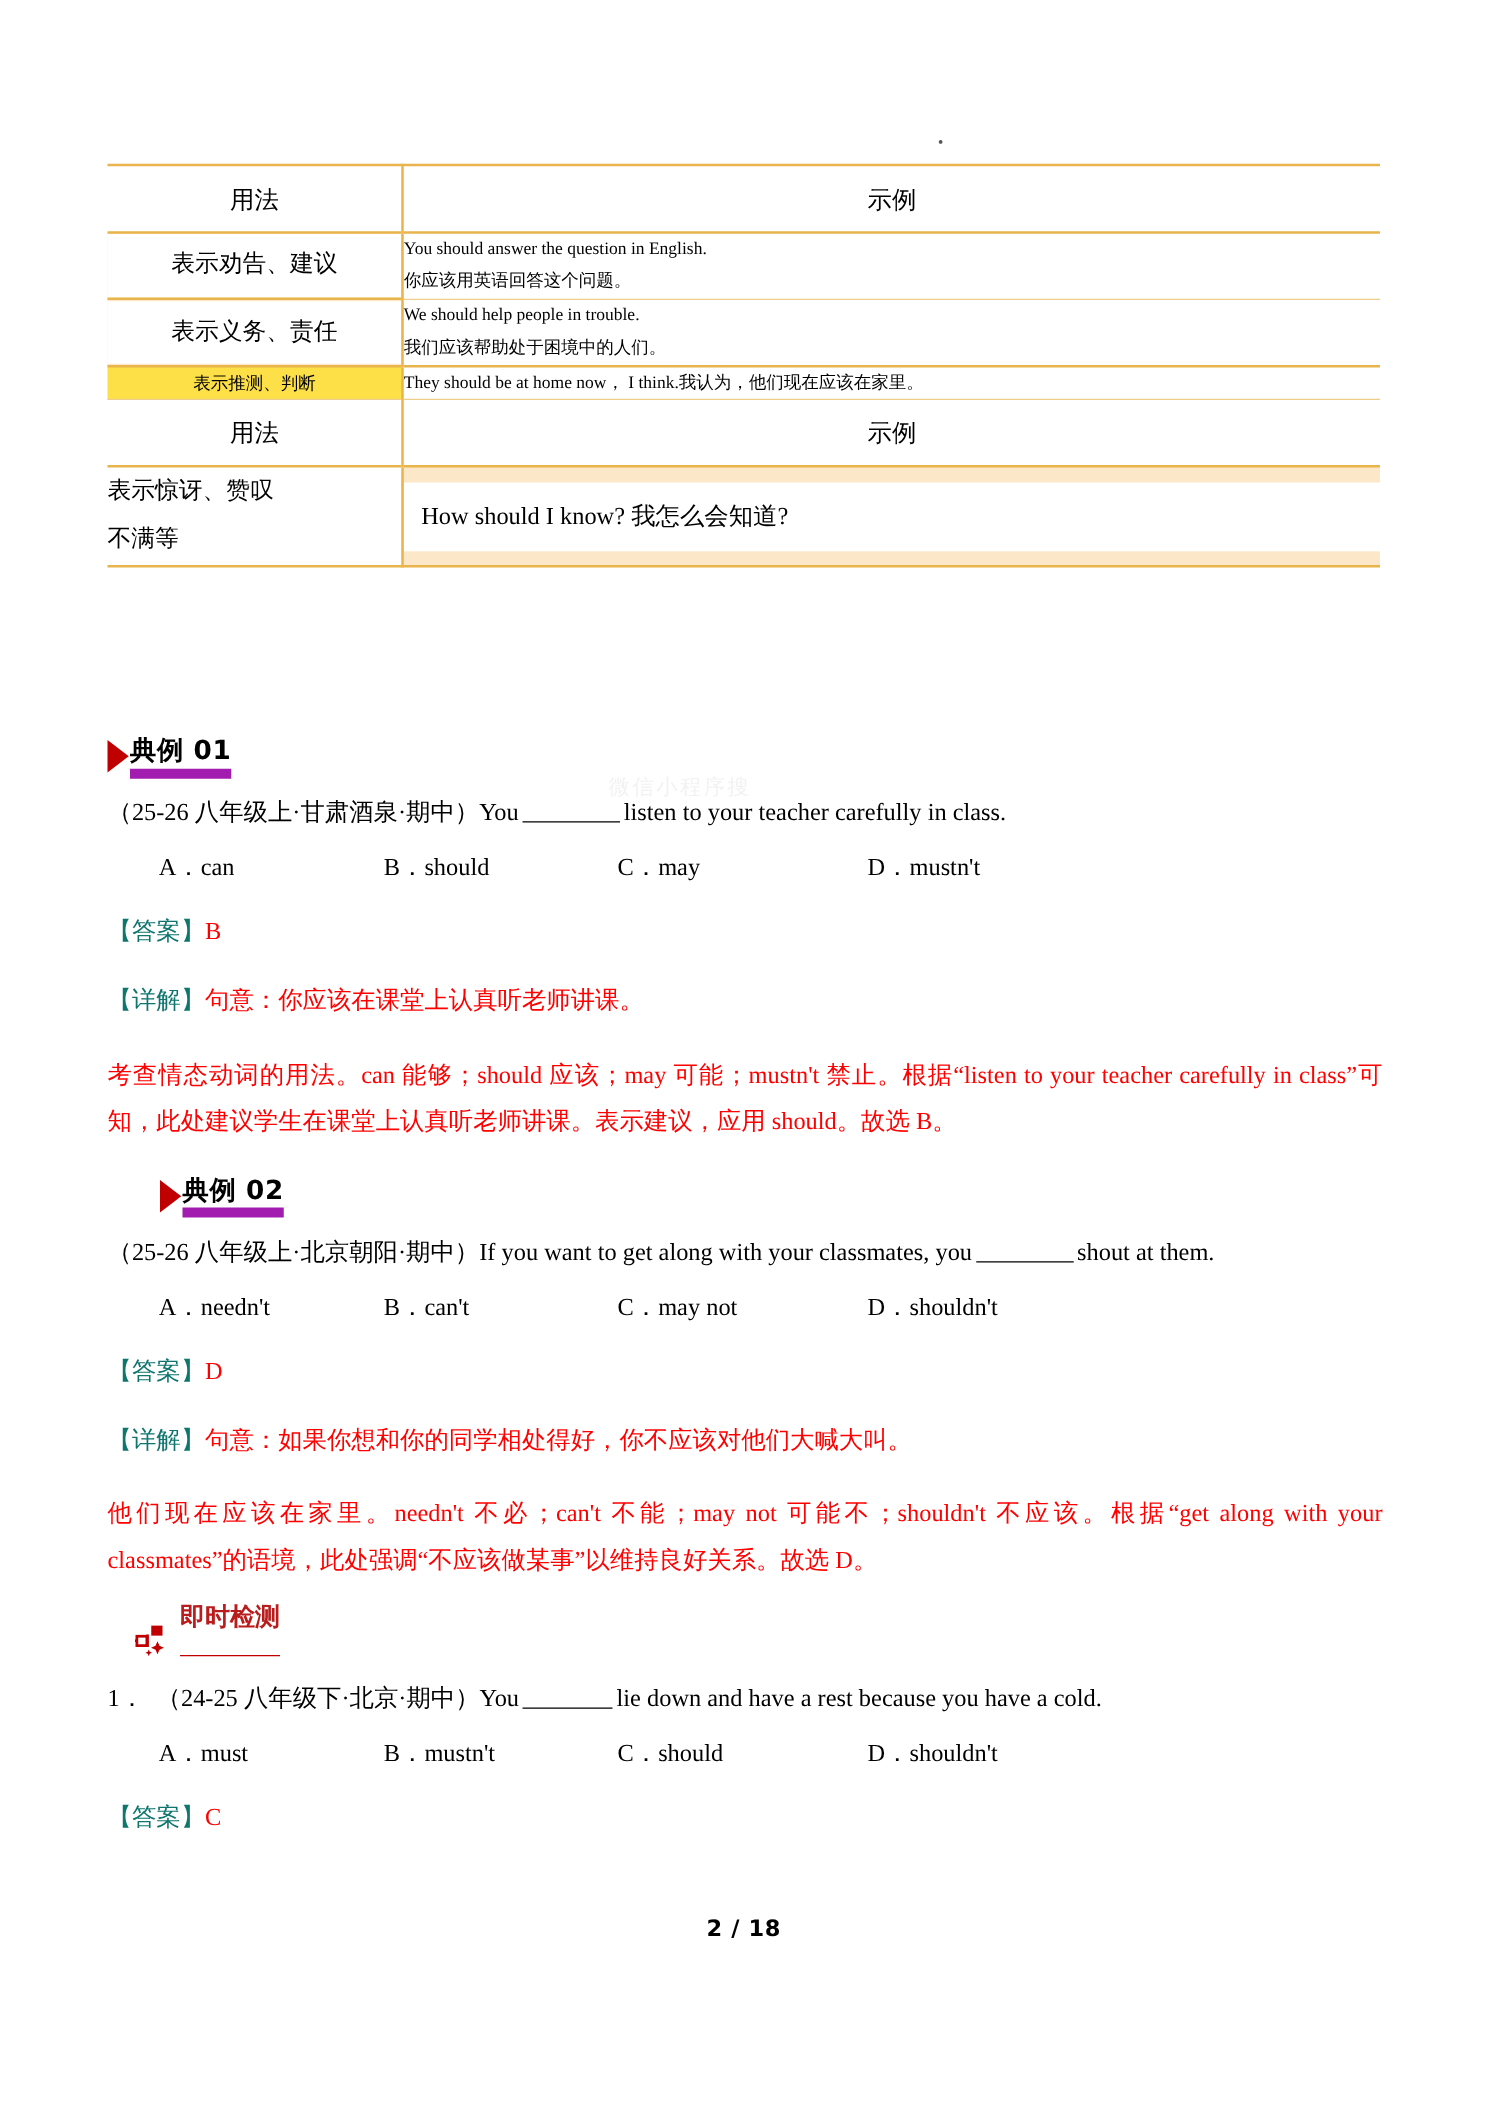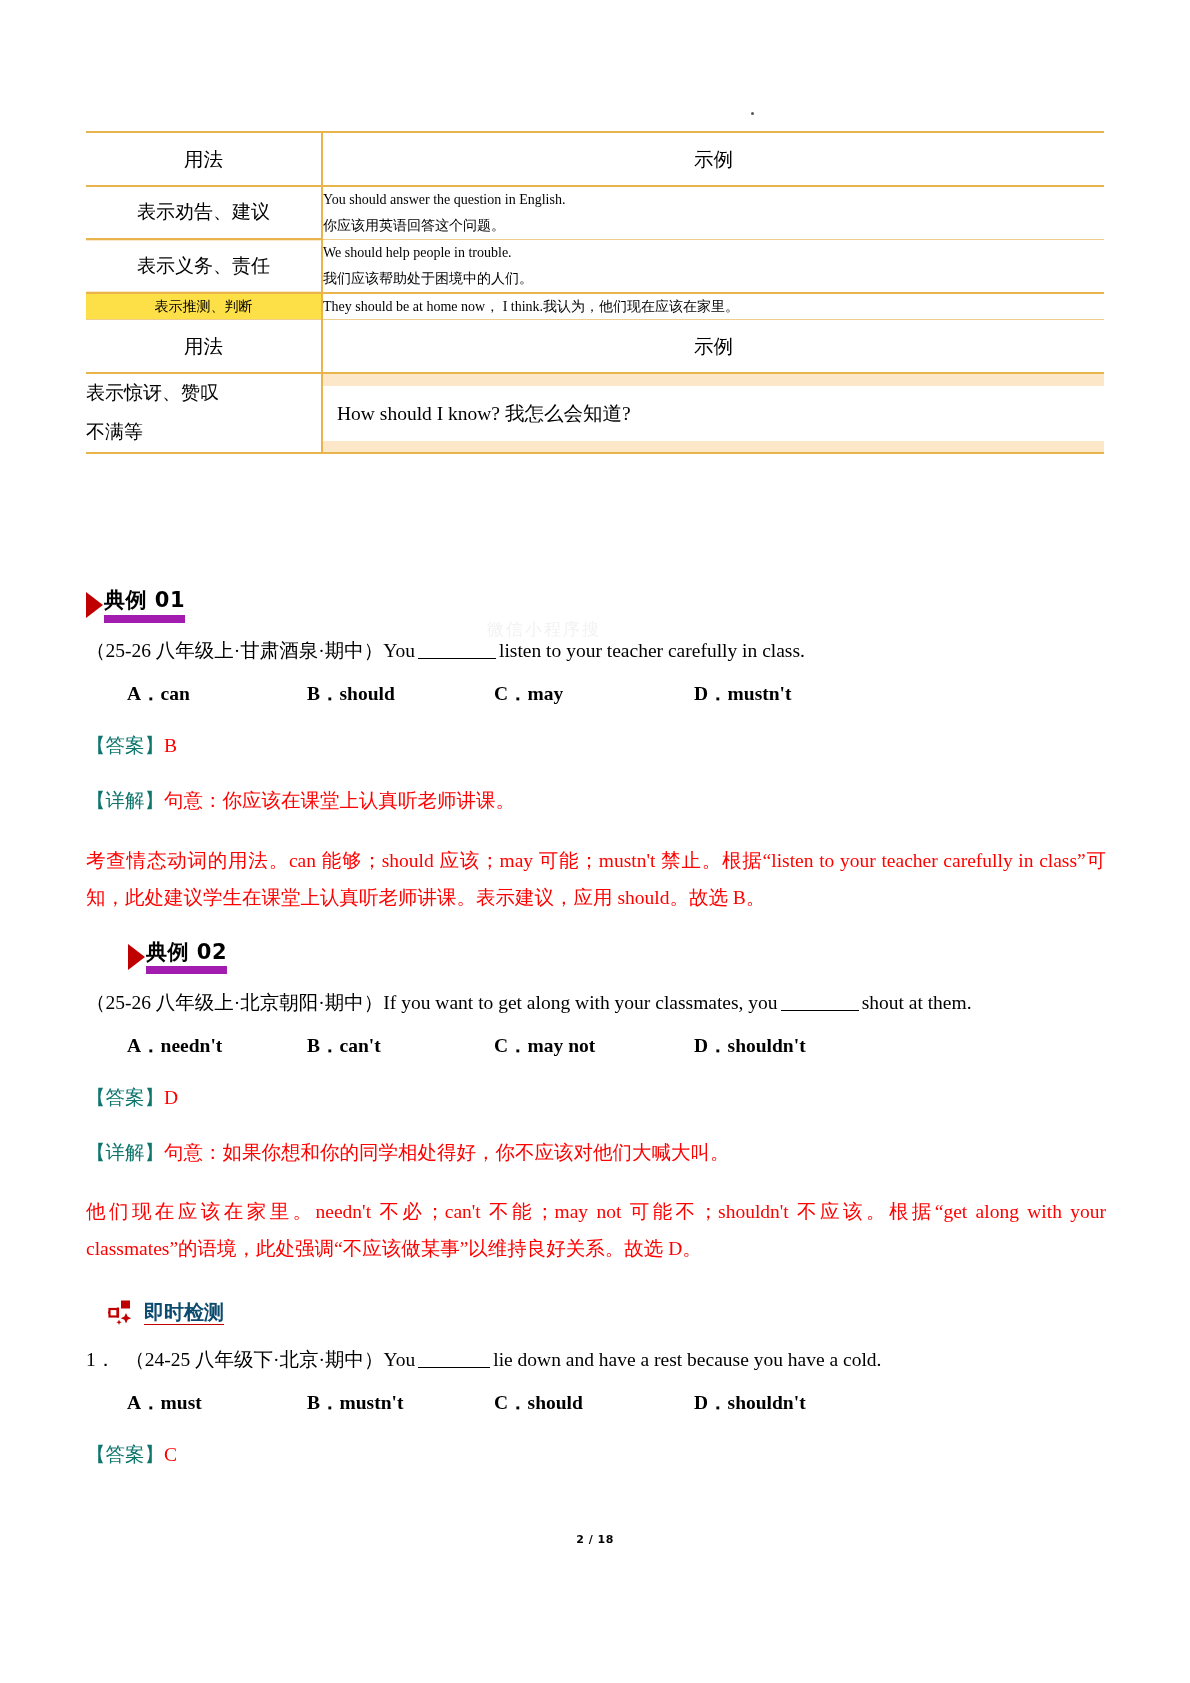--- a/index.html
+++ b/index.html
@@ -159,7 +159,6 @@
     margin: 14px 0 0 0;
     font-size: 19.5px;
     color: #000;
-    font-weight: bold;
   }
   .opt { flex: none; }
   .opt-0 { width: 180px; padding-left: 41px; }

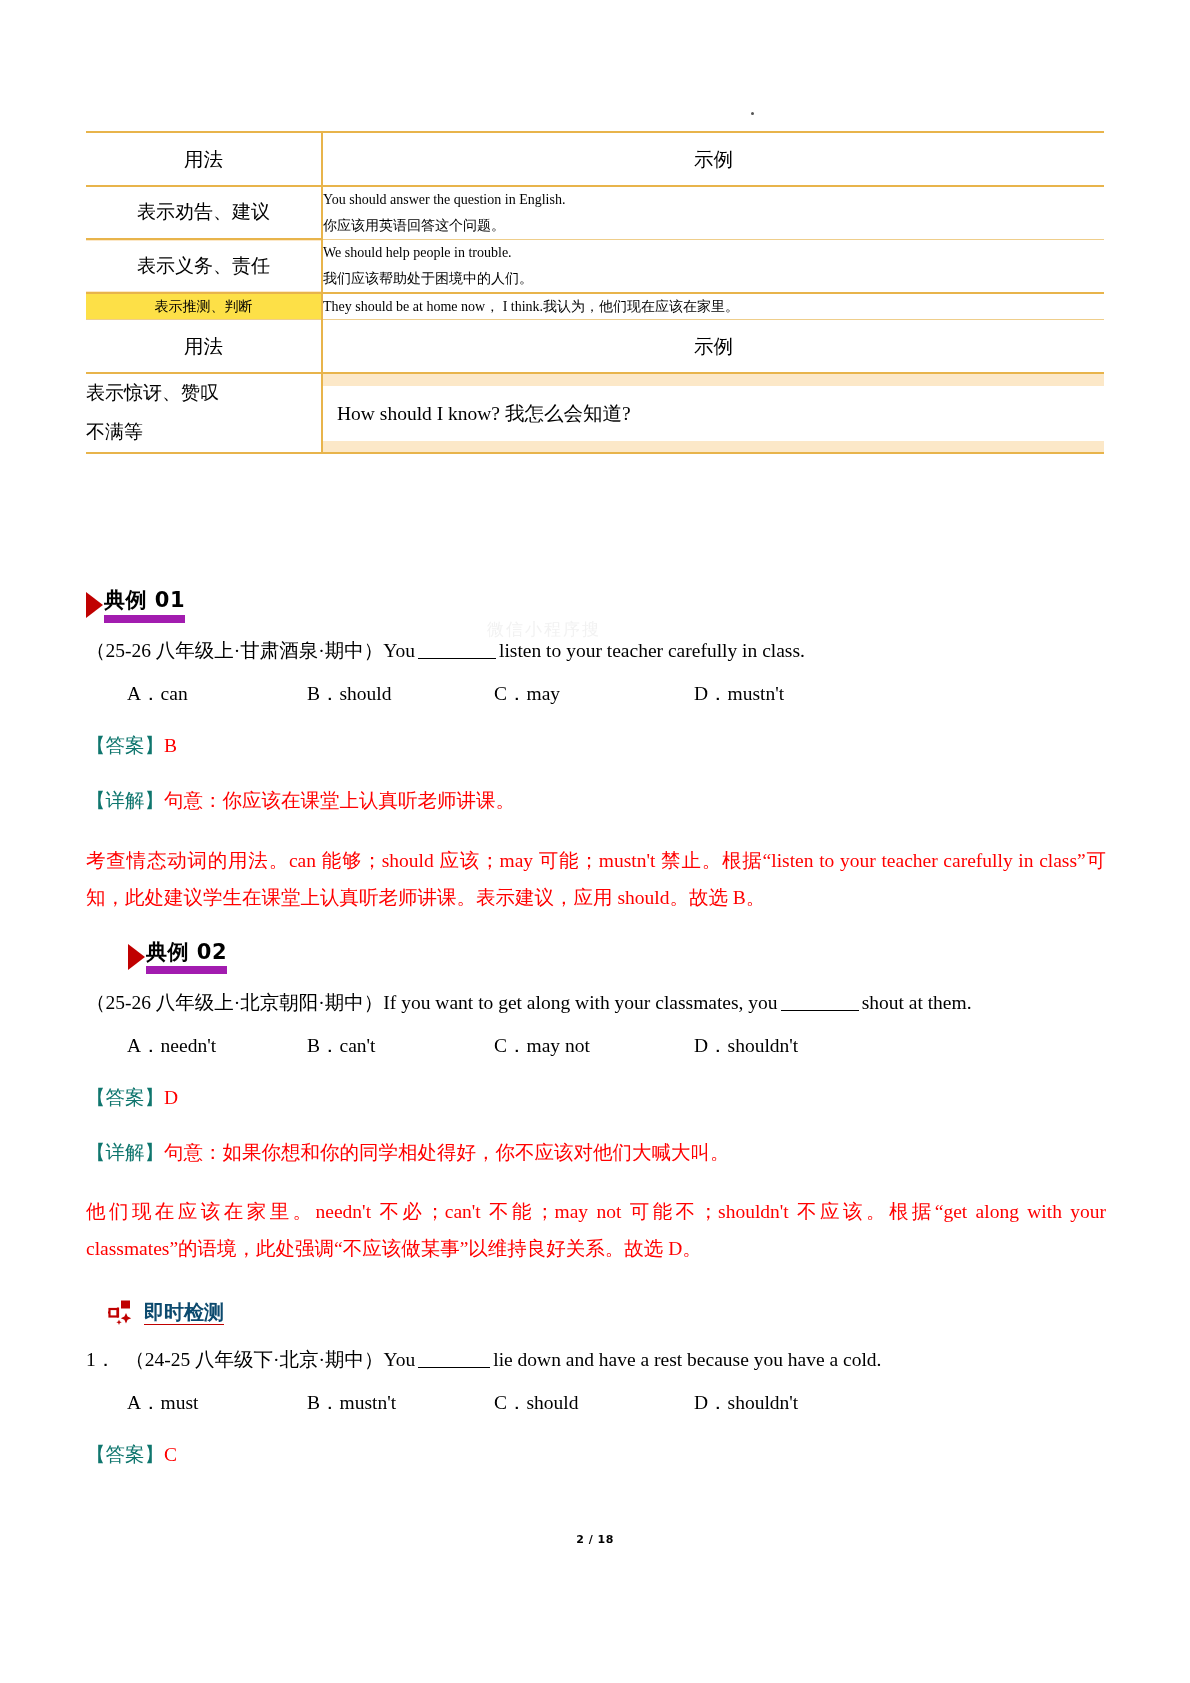--- a/index.html
+++ b/index.html
@@ -199,10 +199,10 @@
     font-family: "DejaVu Sans", "Liberation Sans", sans-serif;
     font-weight: bold;
     font-size: 20px;
-    color: #0c4a6e;
+    color: #b91c1c;
     border-bottom: 1.6px solid #C00000;
     line-height: 1.2;
-    padding-bottom: 0;
+    padding-bottom: 19px;
   }
 
   .num-q {

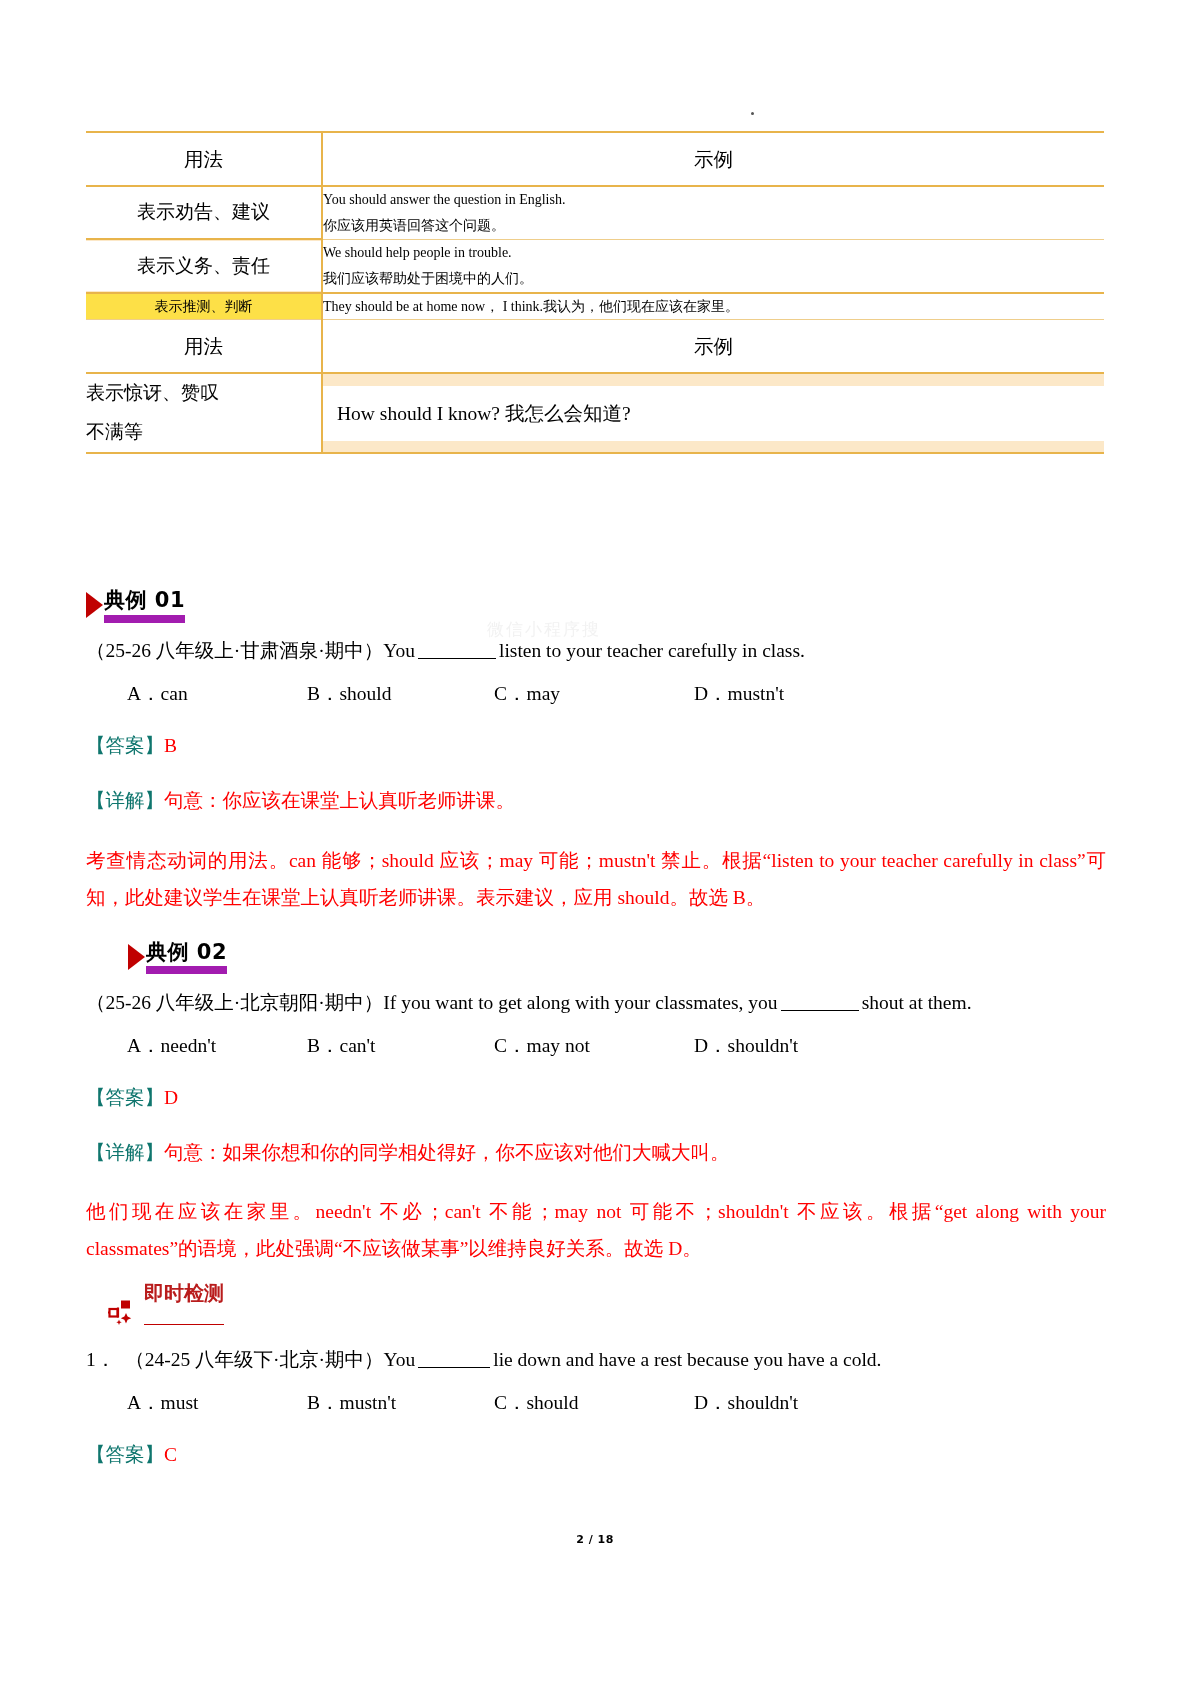--- a/index.html
+++ b/index.html
@@ -221,7 +221,7 @@
     text-align: center;
     font-family: "DejaVu Sans", "Liberation Sans", sans-serif;
     font-weight: bold;
-    font-size: 11px;
+    font-size: 18px;
     color: #000;
     letter-spacing: 0.5px;
   }

